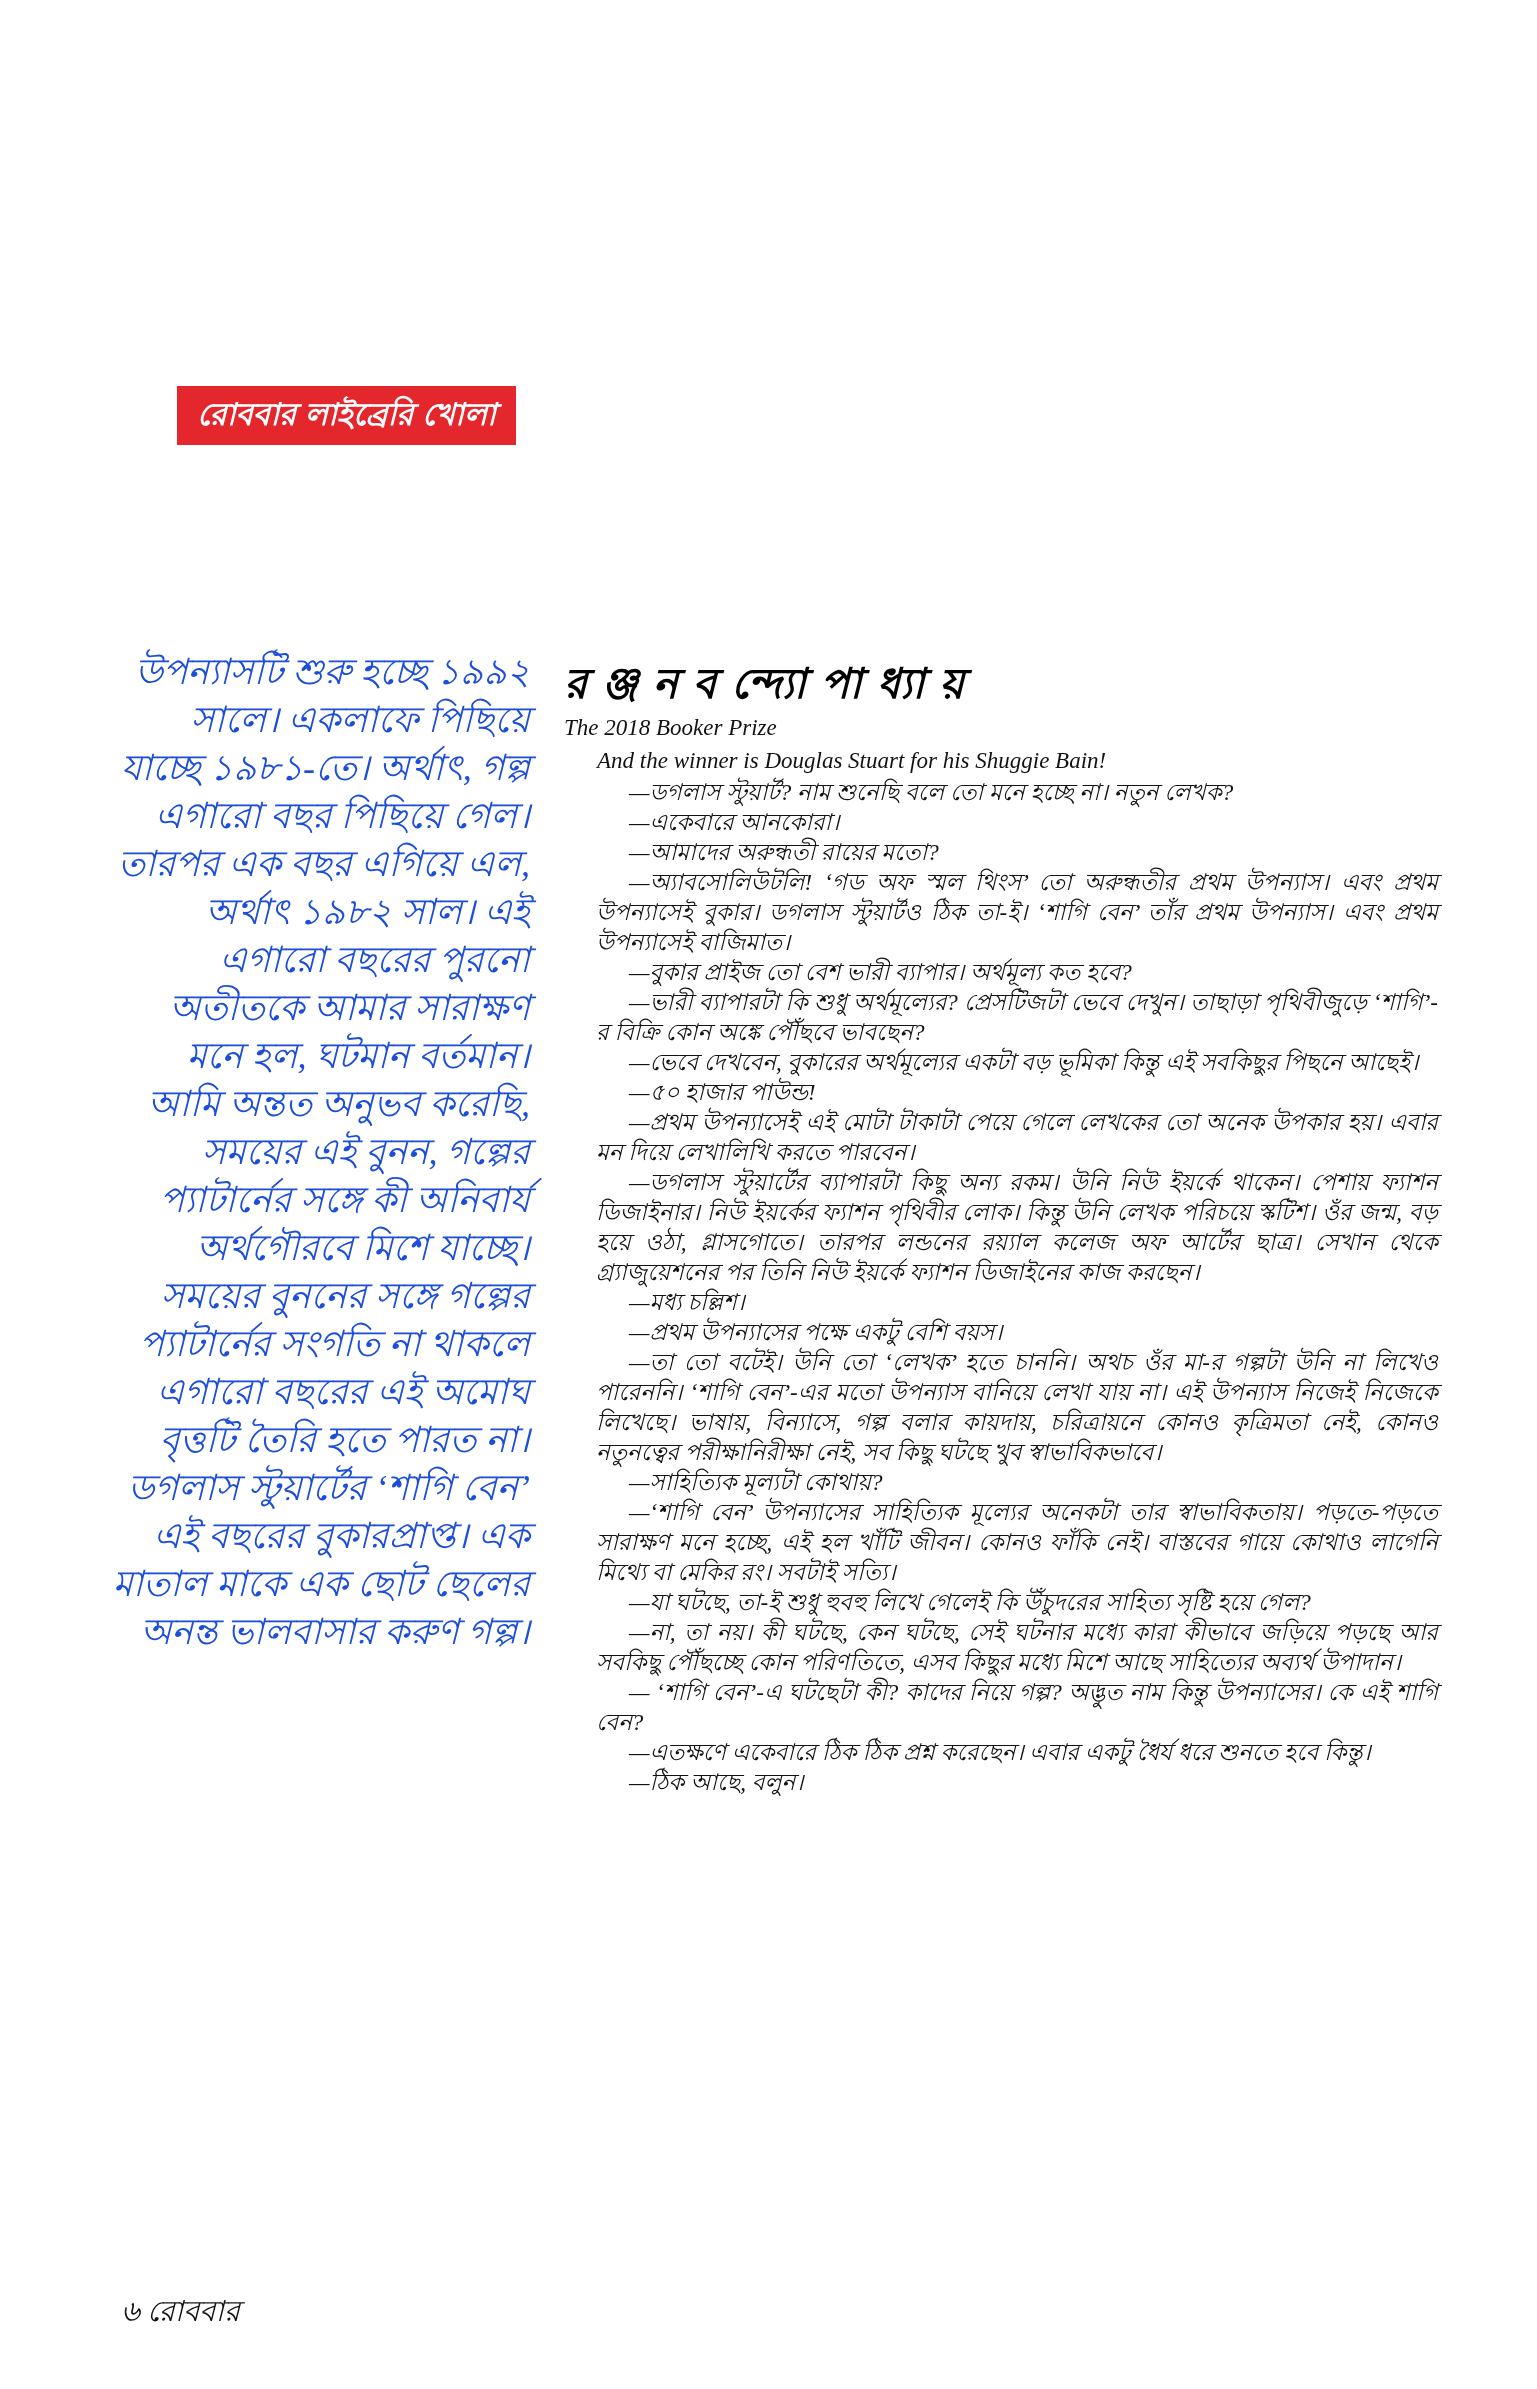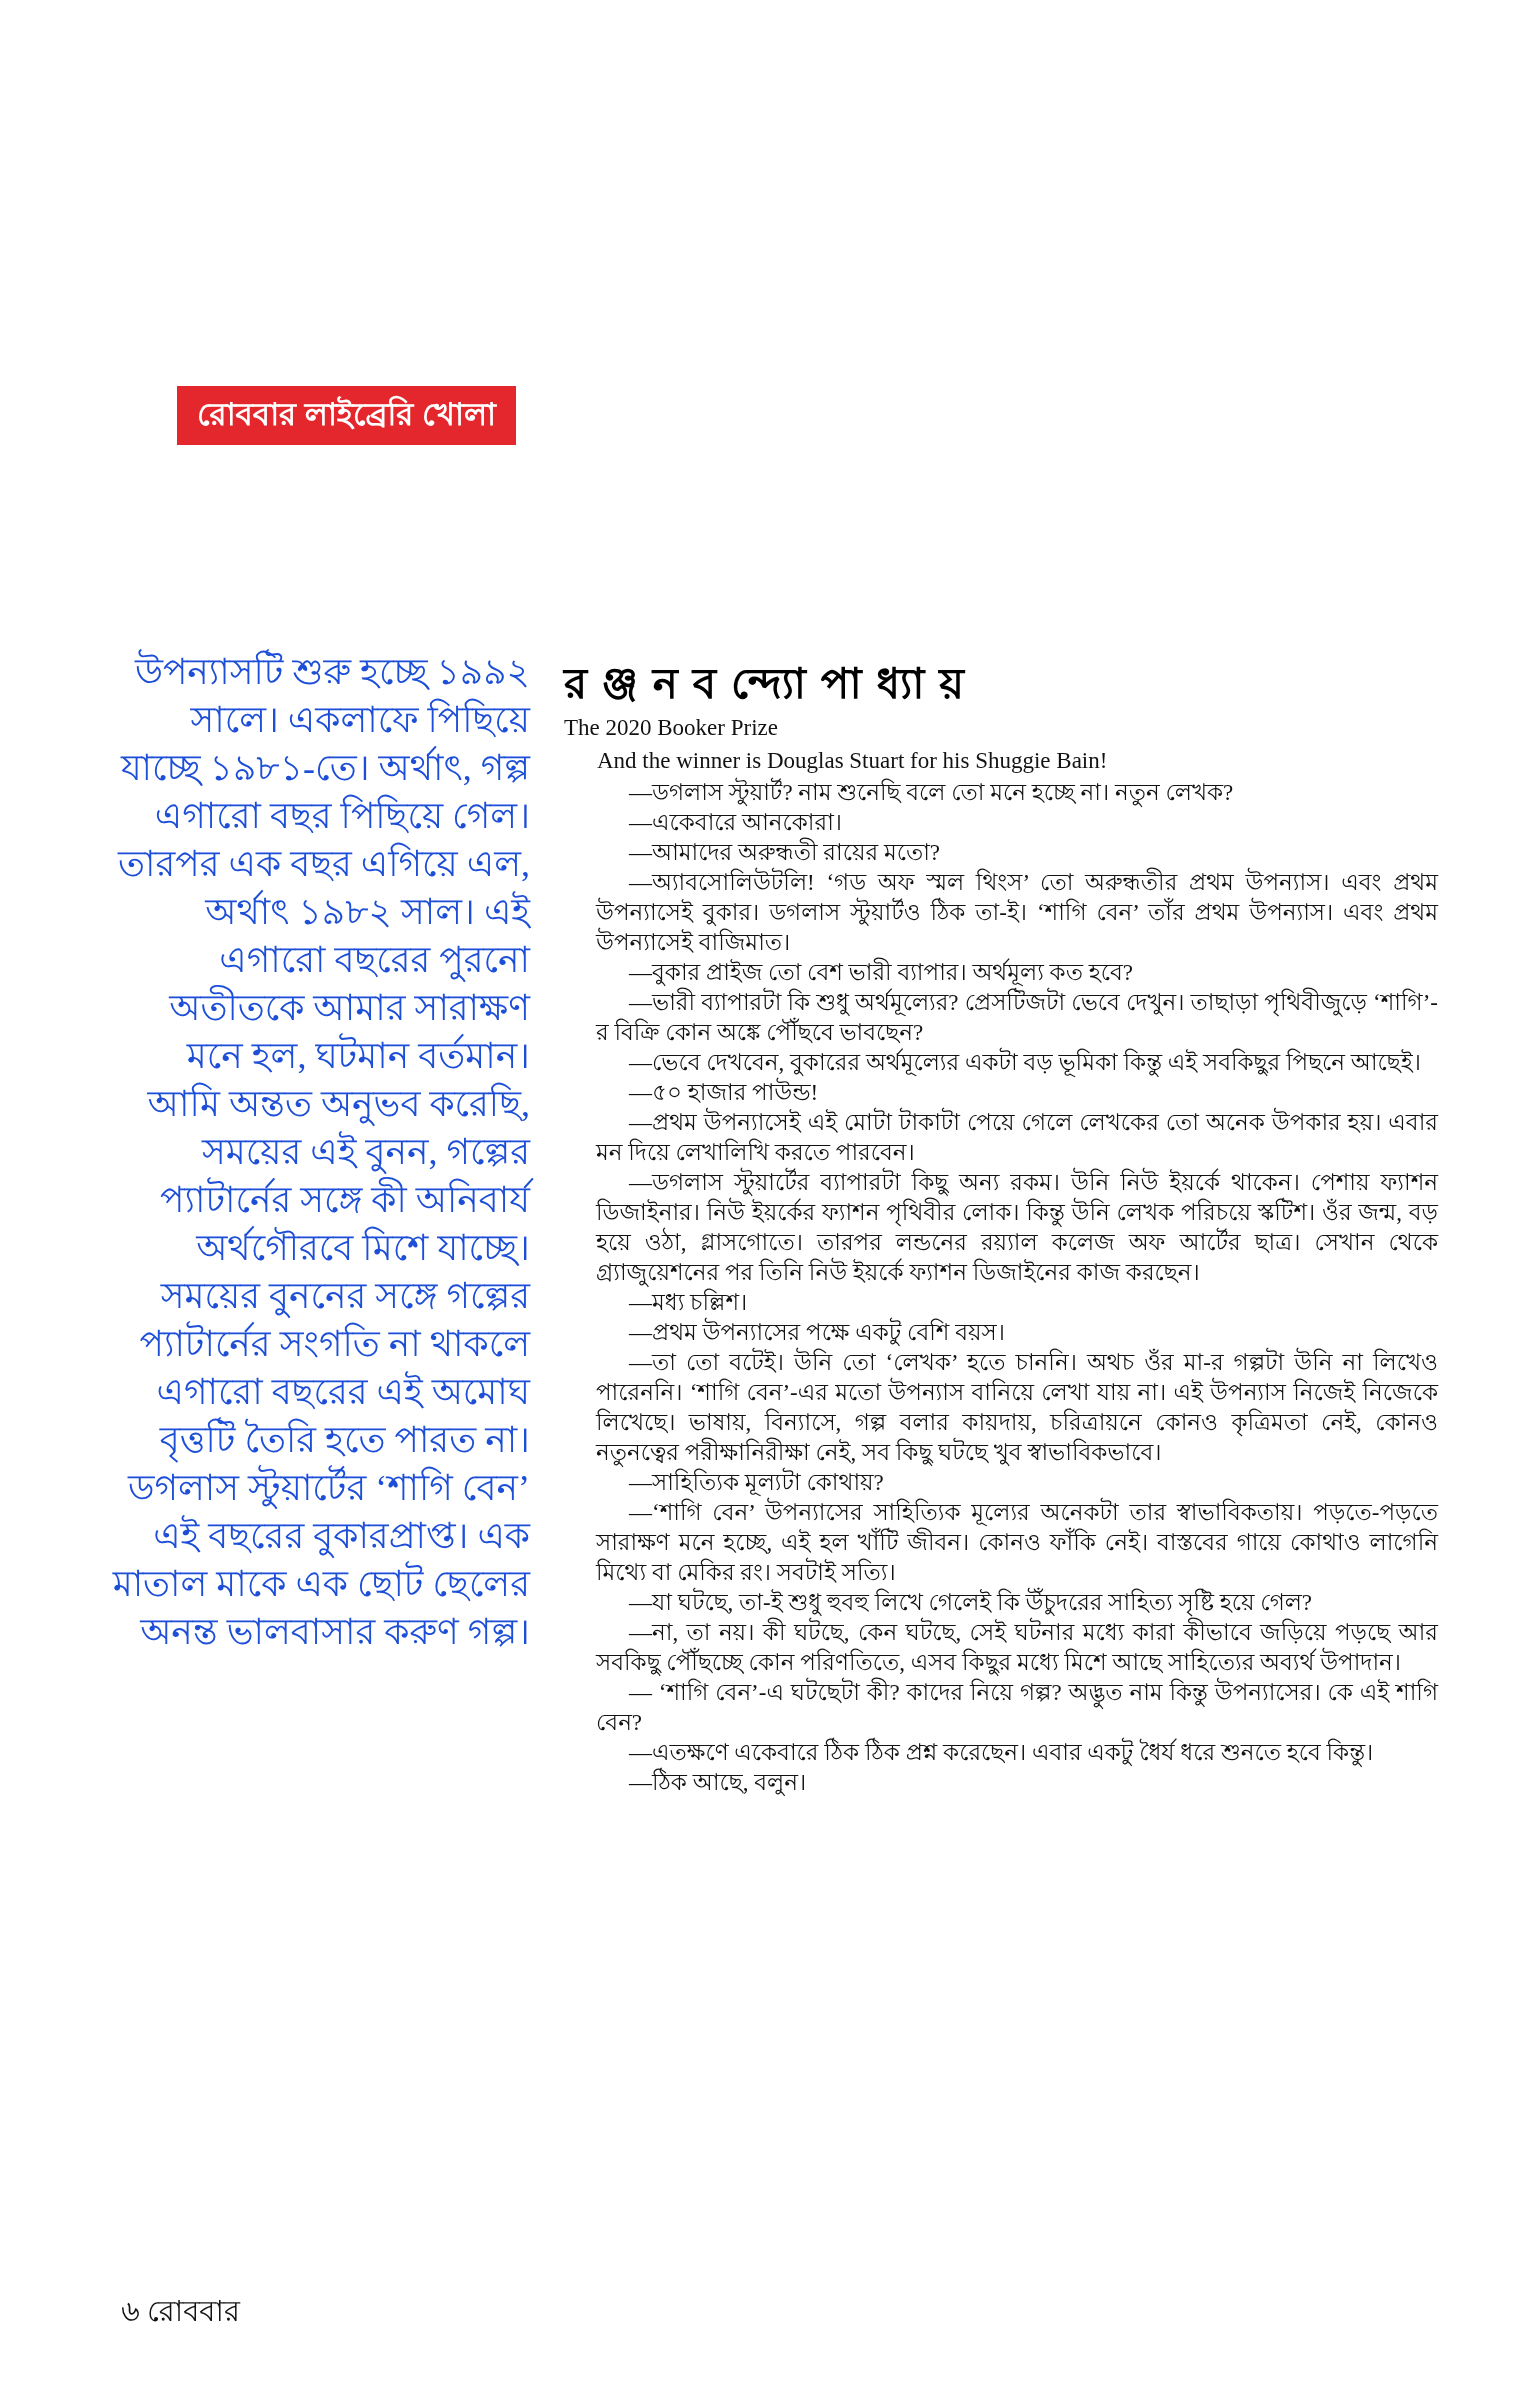--- a/index.html
+++ b/index.html
@@ -11,6 +11,7 @@
     color:#121212;
     font-family:"Liberation Serif", serif;
     overflow:hidden;
+    font-style:italic;
   }
   .kicker {
     position:absolute; left:177px; top:386px;

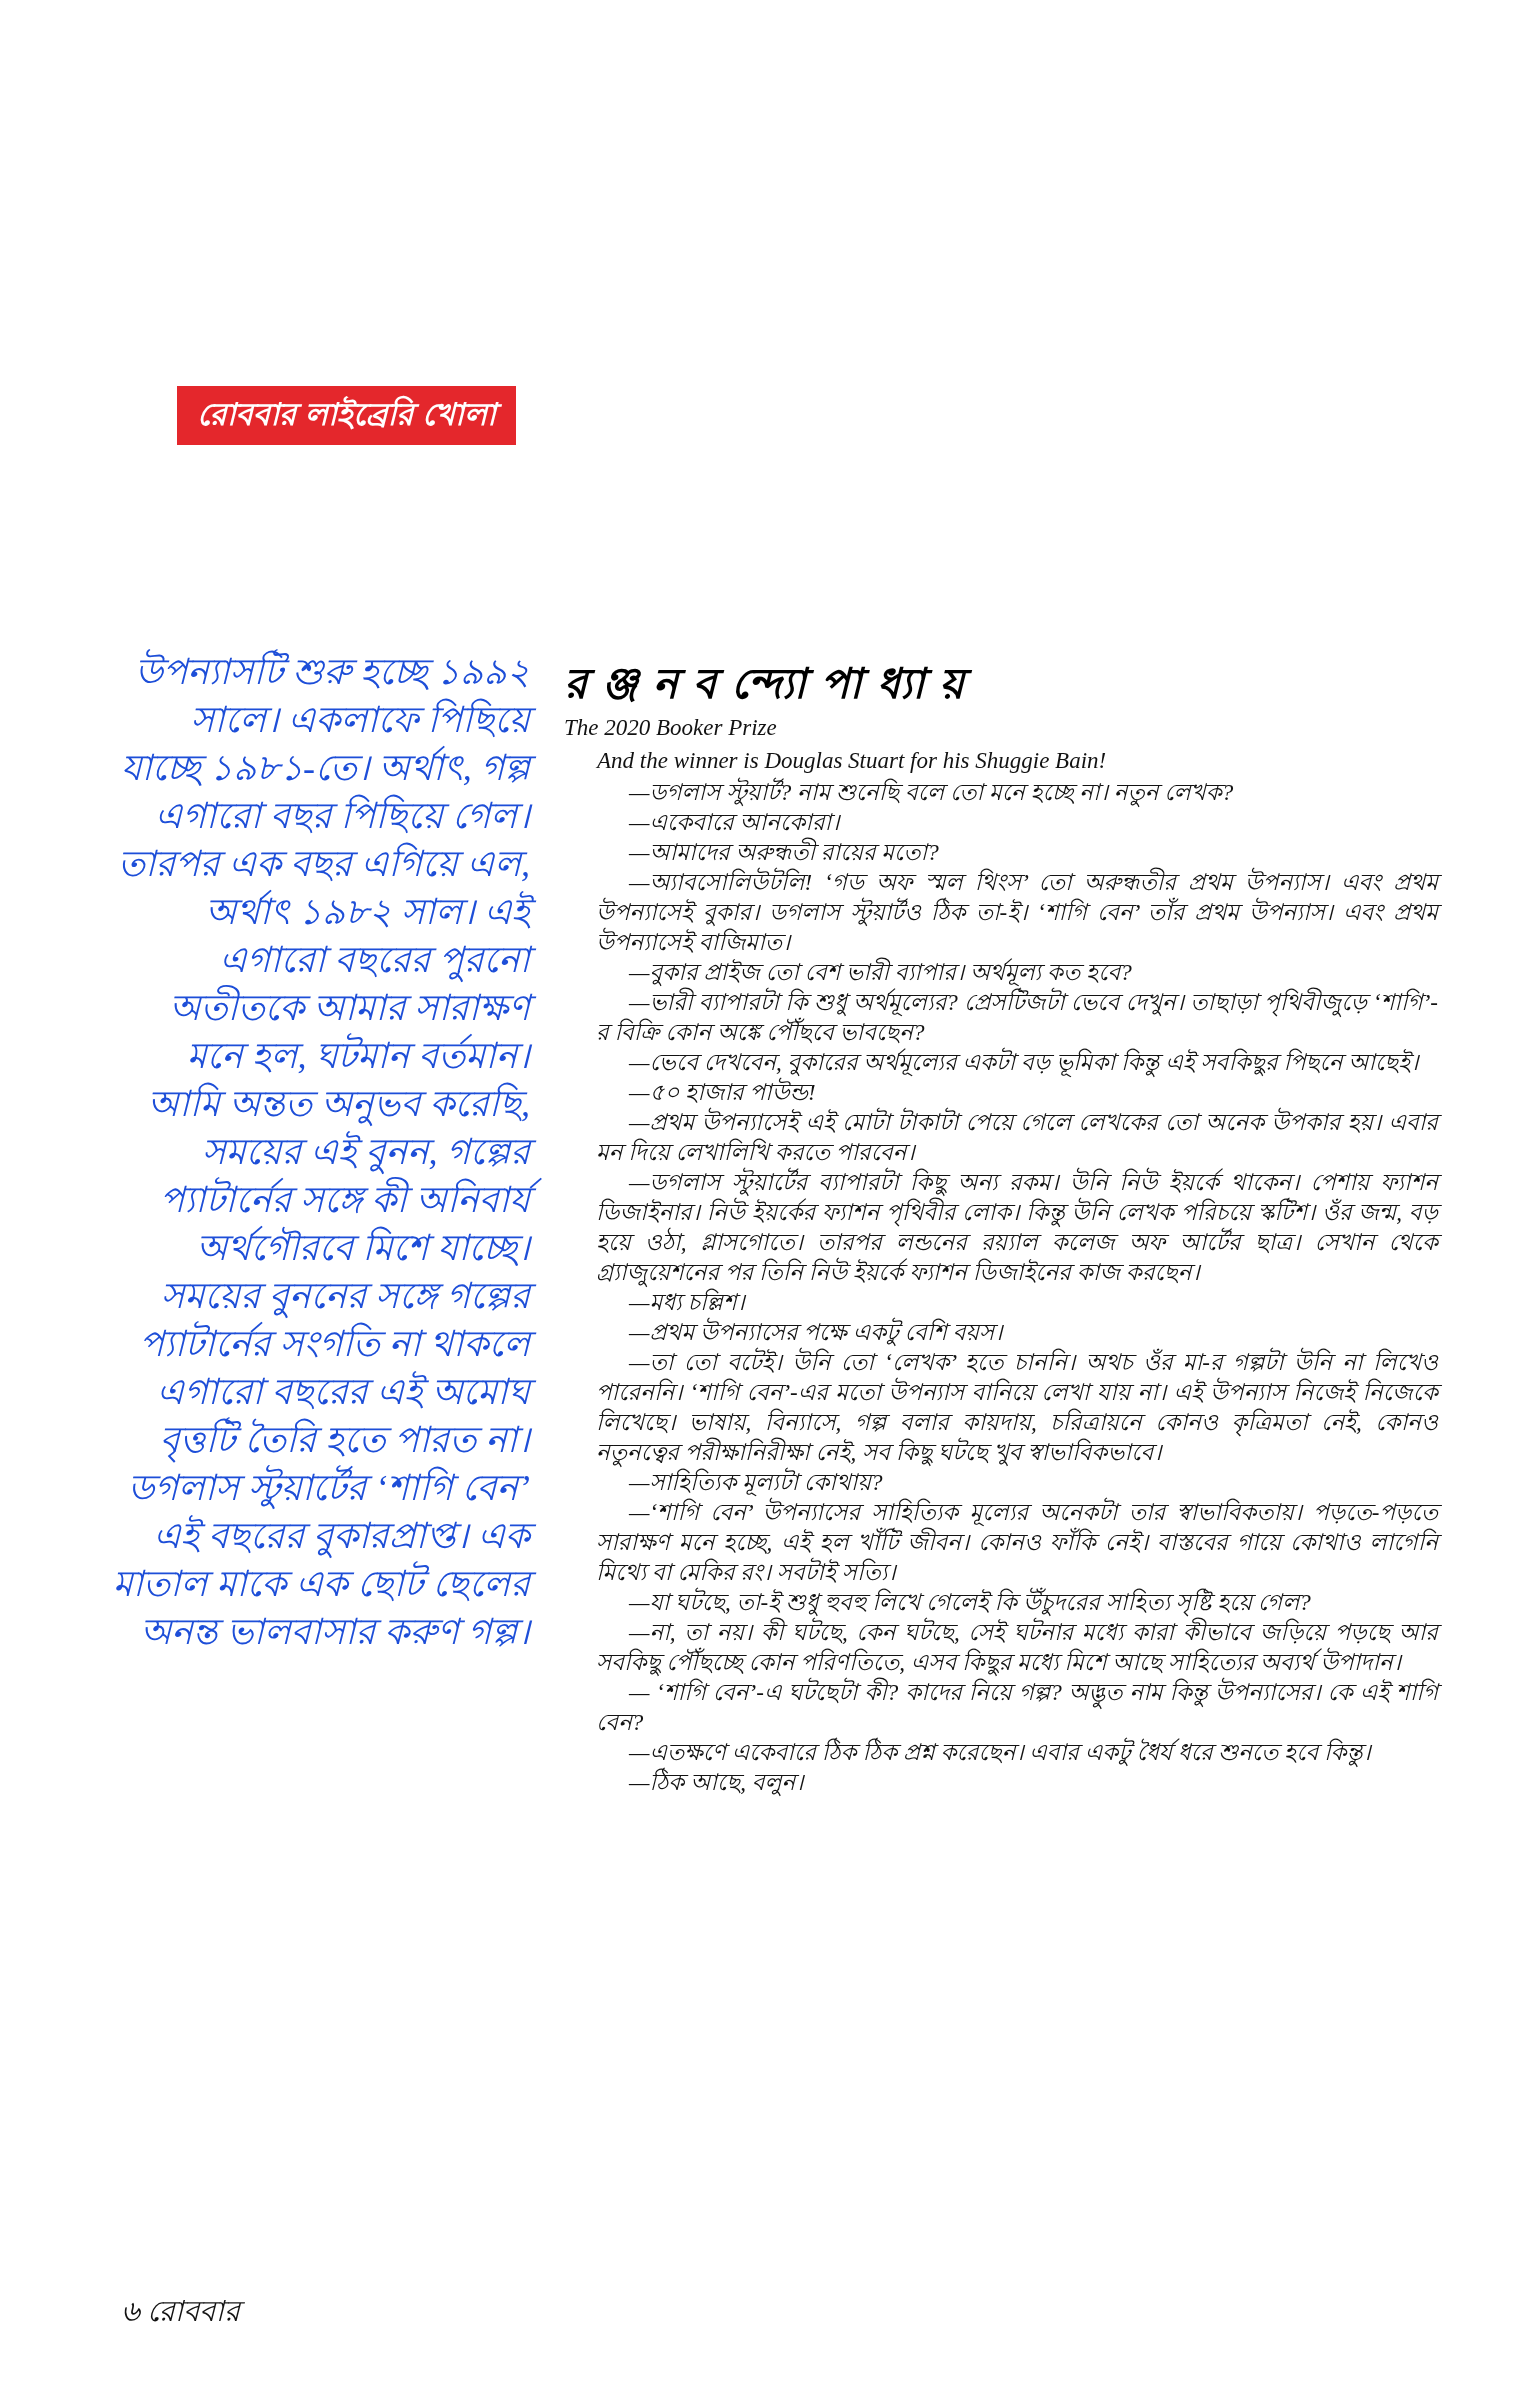--- a/index.html
+++ b/index.html
@@ -90,7 +90,7 @@
   <aside class="standfirst">উপন্যাসটি শুরু হচ্ছে ১৯৯২ সালে। একলাফে পিছিয়ে যাচ্ছে ১৯৮১-তে। অর্থাৎ, গল্প এগারো বছর পিছিয়ে গেল। তারপর এক বছর এগিয়ে এল, অর্থাৎ ১৯৮২ সাল। এই এগারো বছরের পুরনো অতীতকে আমার সারাক্ষণ মনে হল, ঘটমান বর্তমান। আমি অন্তত অনুভব করেছি, সময়ের এই বুনন, গল্পের প্যাটার্নের সঙ্গে কী অনিবার্য অর্থগৌরবে মিশে যাচ্ছে। সময়ের বুননের সঙ্গে গল্পের প্যাটার্নের সংগতি না থাকলে এগারো বছরের এই অমোঘ বৃত্তটি তৈরি হতে পারত না। ডগলাস স্টুয়ার্টের ‘শাগি বেন’ এই বছরের বুকারপ্রাপ্ত। এক মাতাল মাকে এক ছোট ছেলের অনন্ত ভালবাসার করুণ গল্প।</aside>
 
   <div class="english-credit">
-    <p class="en1">The 2020 Booker Prize</p>
+    <p class="en1">The 2018 Booker Prize</p>
     <p class="en2">And the winner is Douglas Stuart for his Shuggie Bain!</p>
   </div>
 

